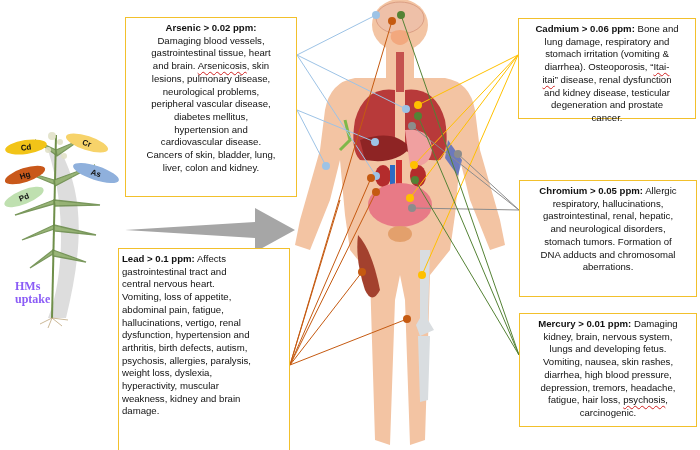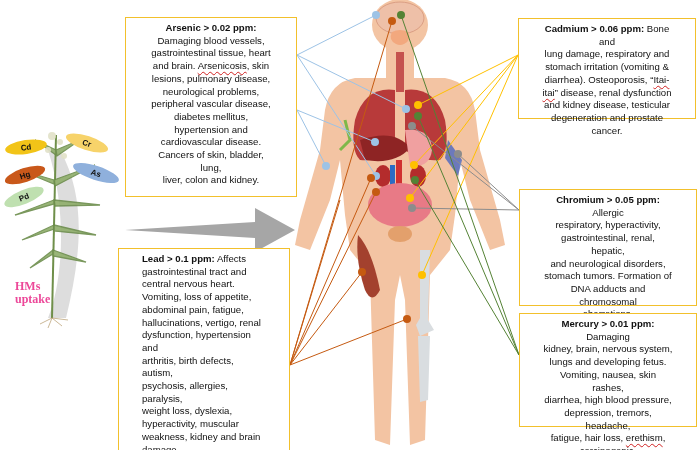--- a/index.html
+++ b/index.html
@@ -14,7 +14,7 @@
       border: 1.5px solid #f2c02c;
       font-size: 9.6px;
       line-height: 12.7px;
-      padding: 4px 23px;
+      padding: 4px 3px;
       z-index: 5;
     }
     .box.center { text-align: center; }

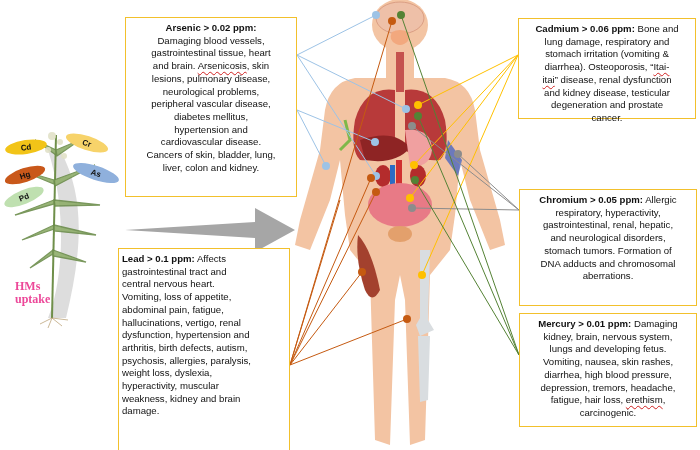--- a/index.html
+++ b/index.html
@@ -25,7 +25,7 @@
     #box-arsenic  { left: 125px; top: 17px;  width: 172px; height: 180px; }
     #box-lead     { left: 118px; top: 248px; width: 172px; height: 225px; }
     #box-cadmium  { left: 518px; top: 18px;  width: 178px; height: 101px; }
-    #box-chromium { left: 519px; top: 189px; width: 178px; height: 117px; text-align: center; }
+    #box-chromium { left: 519px; top: 180px; width: 178px; height: 117px; text-align: center; }
     #box-mercury  { left: 519px; top: 313px; width: 178px; height: 114px; }
 
     .hm-pill {

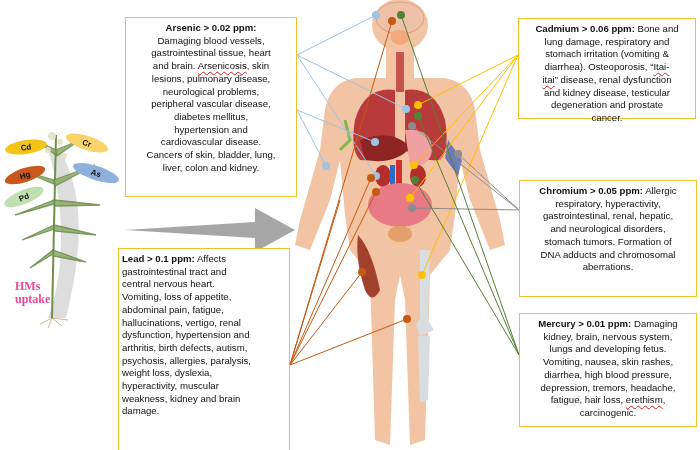--- a/index.html
+++ b/index.html
@@ -235,7 +235,7 @@
 
   <div class="box center" id="box-chromium">
     <div><span class="title">Chromium &gt; 0.05 ppm:</span><span> Allergic</span></div>
-    <div>respiratory, hyperactivity,</div>
+    <div>respiratory, hallucinations,</div>
     <div>gastrointestinal, renal, hepatic,</div>
     <div>and neurological disorders,</div>
     <div>stomach tumors. Formation of</div>

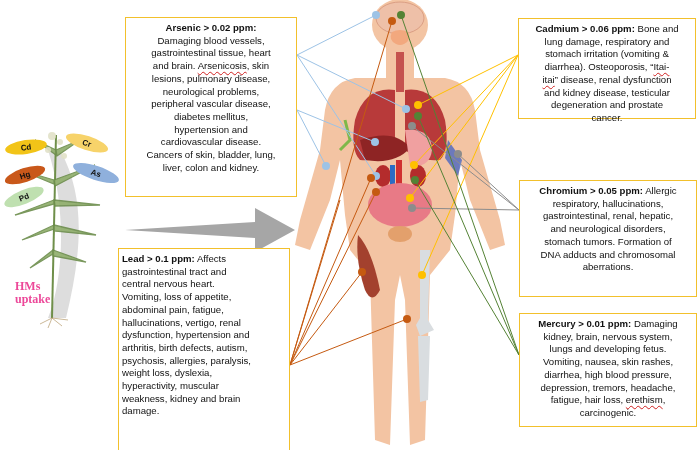--- a/index.html
+++ b/index.html
@@ -44,7 +44,7 @@
       font-weight: bold;
       font-size: 12px;
       line-height: 13px;
-      color: #ec4899;
+      color: #8b5cf6;
       z-index: 4;
     }
   </style>

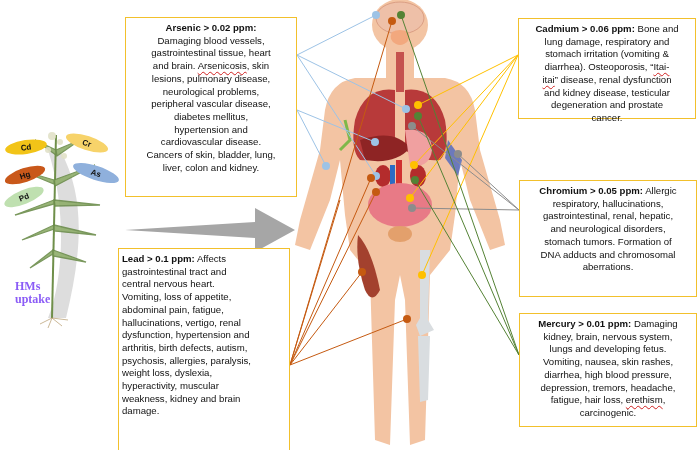--- a/index.html
+++ b/index.html
@@ -250,7 +250,7 @@
     <div>Vomiting, nausea, skin rashes,</div>
     <div>diarrhea, high blood pressure,</div>
     <div>depression, tremors, headache,</div>
-    <div><span>fatigue, hair loss, </span><span class="squiggle">erethism</span><span>,</span></div>
+    <div><span>fatigue, hair loss, </span><span class="squiggle">psychosis</span><span>,</span></div>
     <div>carcinogenic.</div>
   </div>
 

